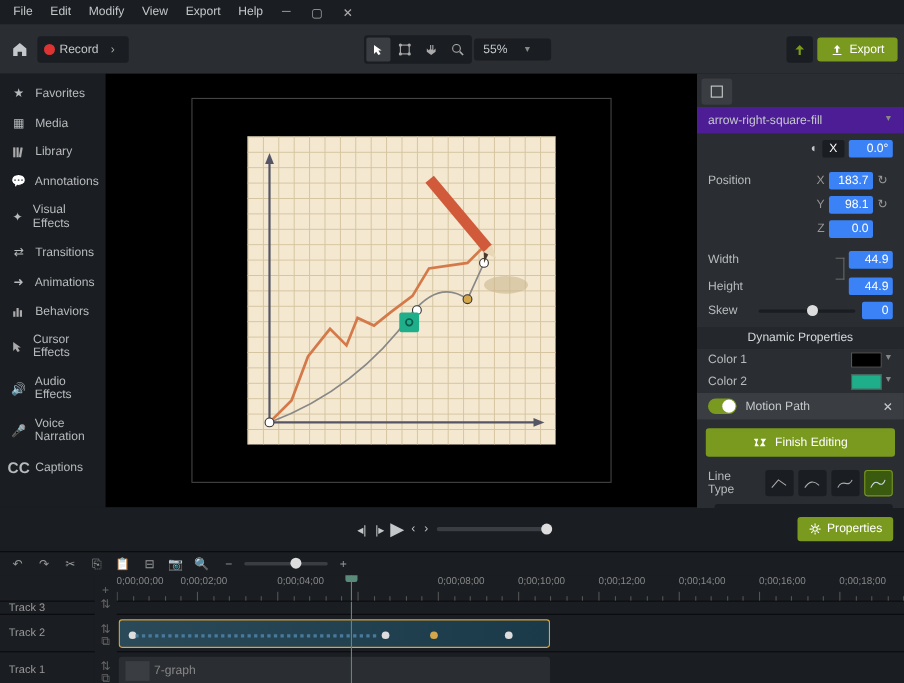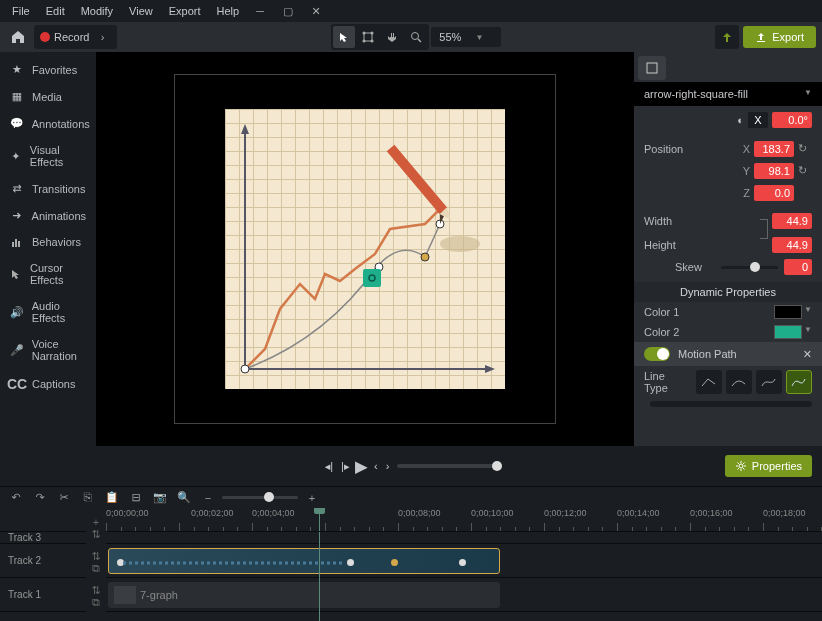--- a/index.html
+++ b/index.html
@@ -9,7 +9,7 @@
 .title-text { flex: 1; text-align: center; color: #aaa; }
 .win-controls { display: flex; gap: 2px; }
 .win-btn { width: 26px; height: 18px; display: flex; align-items: center; justify-content: center; cursor: pointer; color: #aaa; }
-.toolbar { height: 30px; background: #2a2d31; display: flex; align-items: center; padding: 0 6px; gap: 4px; }
+.toolbar { height: 45px; background: #2a2d31; display: flex; align-items: center; padding: 0 6px; gap: 4px; }
 .home-btn { width: 24px; height: 24px; display: flex; align-items: center; justify-content: center; }
 .record-wrap { background: #1a1d21; border-radius: 3px; display: flex; align-items: center; height: 24px; padding: 0 6px; gap: 4px; }
 .record-btn { display: flex; align-items: center; gap: 4px; cursor: pointer; }

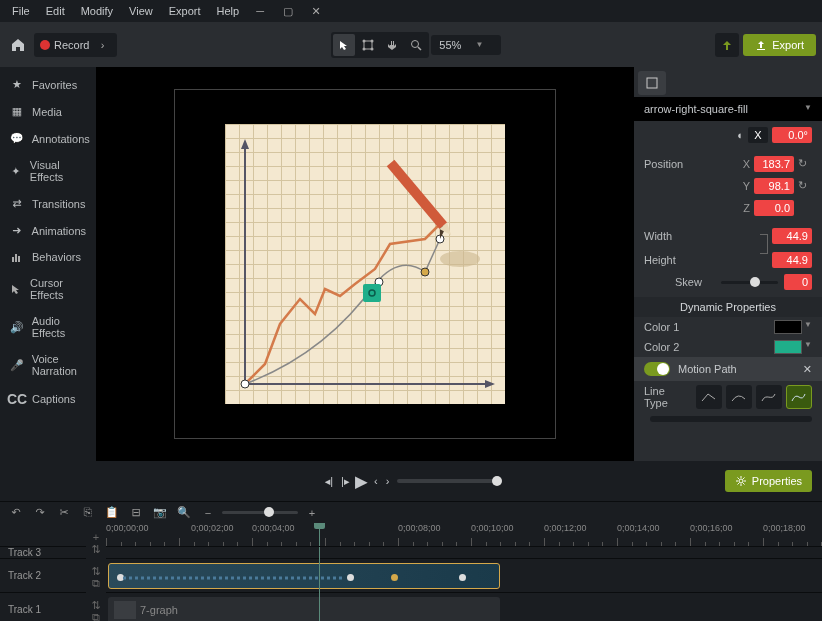--- a/index.html
+++ b/index.html
@@ -33,7 +33,7 @@
 .prop-tabs { height:30px; display:flex; gap:4px; padding:4px; }
 .prop-tab { width:28px; height:24px; background:#1a1d21; border-radius:3px; display:flex; align-items:center; justify-content:center; cursor:pointer; }
 .prop-tab.active { background:#3a3d41; }
-.obj-title { background:#000000; padding:6px 10px; display:flex; align-items:flex-start; justify-content:space-between; }
+.obj-title { background:#4c1d95; padding:6px 10px; display:flex; align-items:flex-start; justify-content:space-between; }
 .rot-row { display:flex; justify-content:flex-end; align-items:center; gap:4px; padding:6px 10px; }
 .rot-sel { background:#1a1d21; width:20px; height:16px; border-radius:2px; display:flex; align-items:center; justify-content:center; }
 .num-field { background:#ef4444; color:#fff; padding:2px 4px; width:40px; text-align:right; border-radius:2px; }

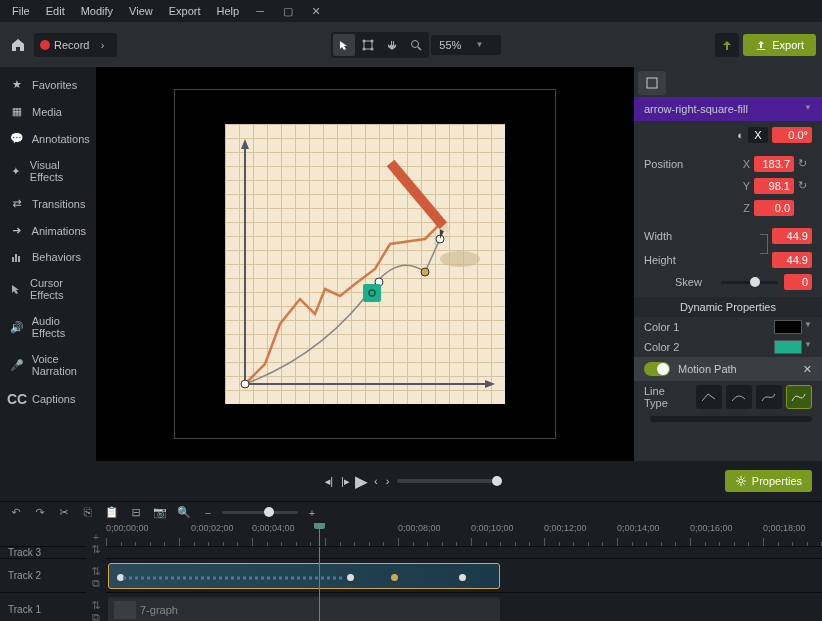--- a/index.html
+++ b/index.html
@@ -178,6 +178,16 @@
         <span>Media</span>
       </div>
     <div class="side-item">
+        <span class="side-icon">
+          <svg width="12" height="12">
+            <rect x="1" y="2" width="2" height="9" fill="#aaa"></rect>
+            <rect x="4" y="2" width="2" height="9" fill="#aaa"></rect>
+            <rect x="7" y="2" width="2" height="9" fill="#aaa" transform="rotate(10 8 6)"></rect>
+          </svg>
+        </span>
+        <span>Library</span>
+      </div>
+    <div class="side-item">
         <span class="side-icon">💬</span>
         <span>Annotations</span>
       </div>

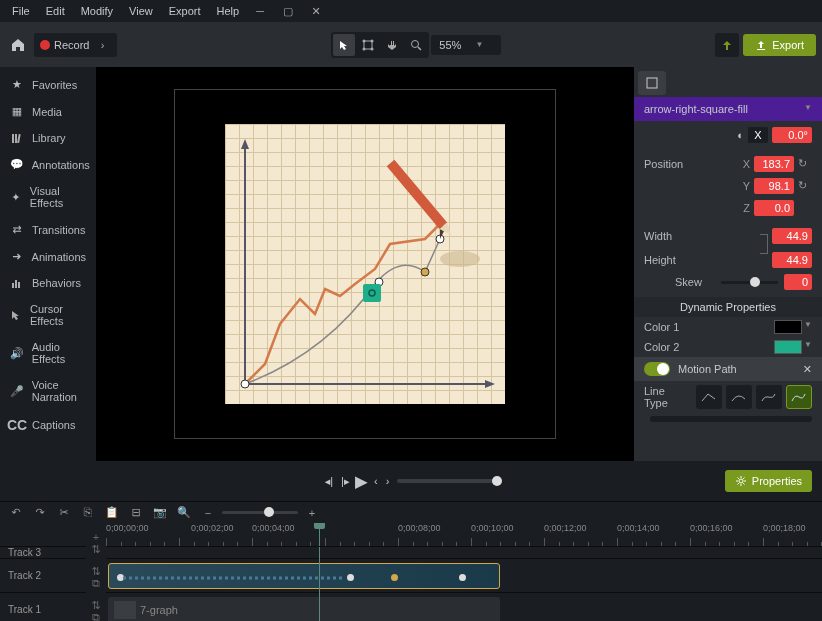--- a/index.html
+++ b/index.html
@@ -36,7 +36,7 @@
 .obj-title { background:#4c1d95; padding:6px 10px; display:flex; align-items:flex-start; justify-content:space-between; }
 .rot-row { display:flex; justify-content:flex-end; align-items:center; gap:4px; padding:6px 10px; }
 .rot-sel { background:#1a1d21; width:20px; height:16px; border-radius:2px; display:flex; align-items:center; justify-content:center; }
-.num-field { background:#ef4444; color:#fff; padding:2px 4px; width:40px; text-align:right; border-radius:2px; }
+.num-field { background:#3b82f6; color:#fff; padding:2px 4px; width:40px; text-align:right; border-radius:2px; }
 .prop-row { display:flex; align-items:center; justify-content:space-between; padding:3px 10px; }
 .prop-lbl { color:#b8bbbd; }
 .xyz { display:flex; align-items:center; gap:4px; }

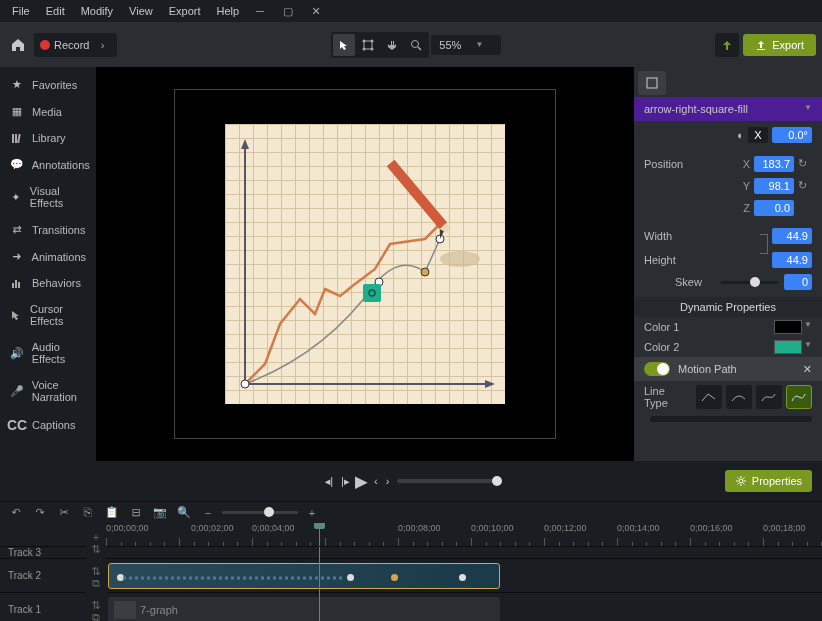--- a/index.html
+++ b/index.html
@@ -324,7 +324,7 @@
         </div>
     </div>
     <div class="slider-row">
-      <span class="prop-lbl" style="width:40px;margin-left:31px;">Skew</span>
+      <span class="prop-lbl" style="width:40px;">Skew</span>
       <div class="slider-track">
           <div class="slider-thumb" style="left:50%;"></div>
         </div>

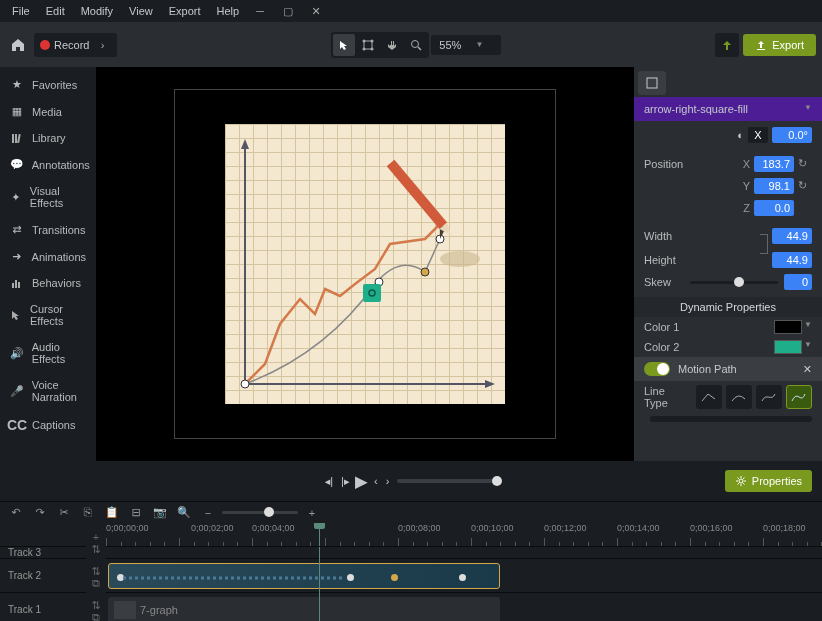--- a/index.html
+++ b/index.html
@@ -352,6 +352,12 @@
       <span style="flex:1;text-align:left;">Motion Path</span>
       <span>✕</span>
     </div>
+    <div class="finish-btn">
+      <svg width="14" height="12">
+          <path fill="#fff" d="M1 3h3l-2 6h3M7 3 11 3 7 9h4" stroke="#fff"></path>
+        </svg>
+      <span>Finish Editing</span>
+    </div>
     <div class="line-types">
       <span class="prop-lbl">Line Type</span>
       <div style="flex:1;"></div>

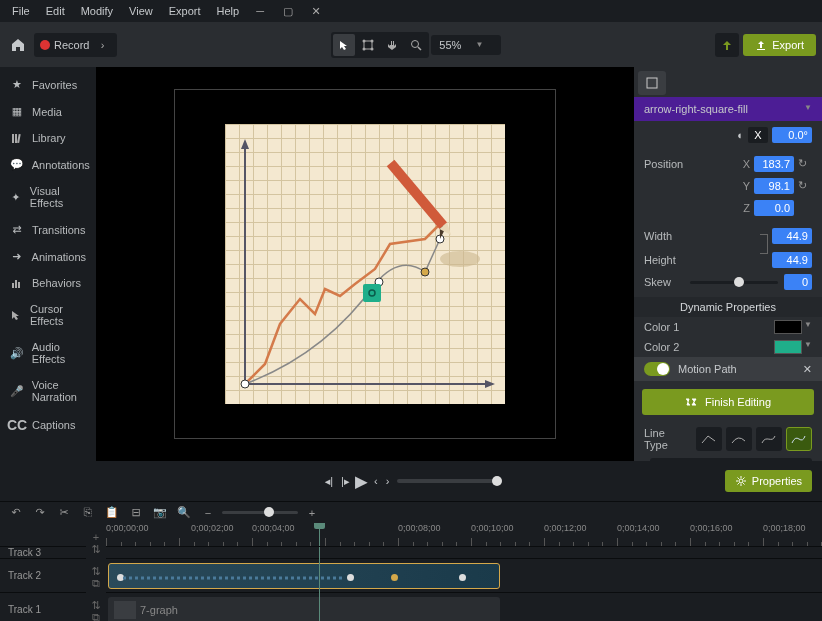--- a/index.html
+++ b/index.html
@@ -464,7 +464,7 @@
         <div class="tick-line" style="left: 29.2px; height: 4px;"></div>
         <div class="tick-line" style="left: 43.8px; height: 4px;"></div>
         <div class="tick-line" style="left: 58.4px; height: 4px;"></div>
-        <div class="tick" style="left: 85px;">0;00;02;00</div>
+        <div class="tick" style="left: 58px;">0;00;02;00</div>
         <div class="tick-line" style="left: 73px; height: 8px;"></div>
         <div class="tick-line" style="left: 87.6px; height: 4px;"></div>
         <div class="tick-line" style="left: 102.2px; height: 4px;"></div>

